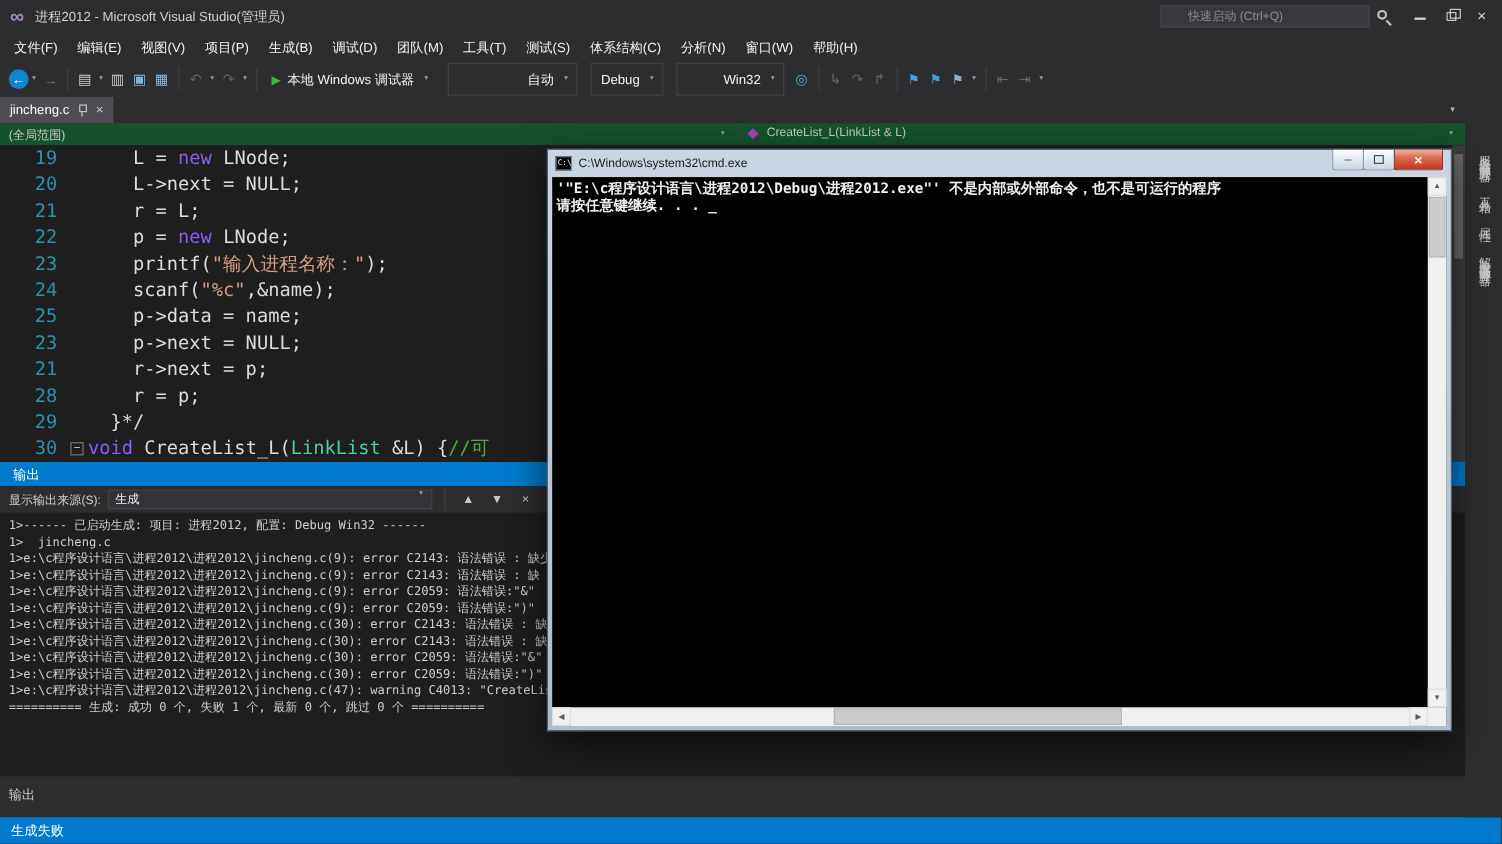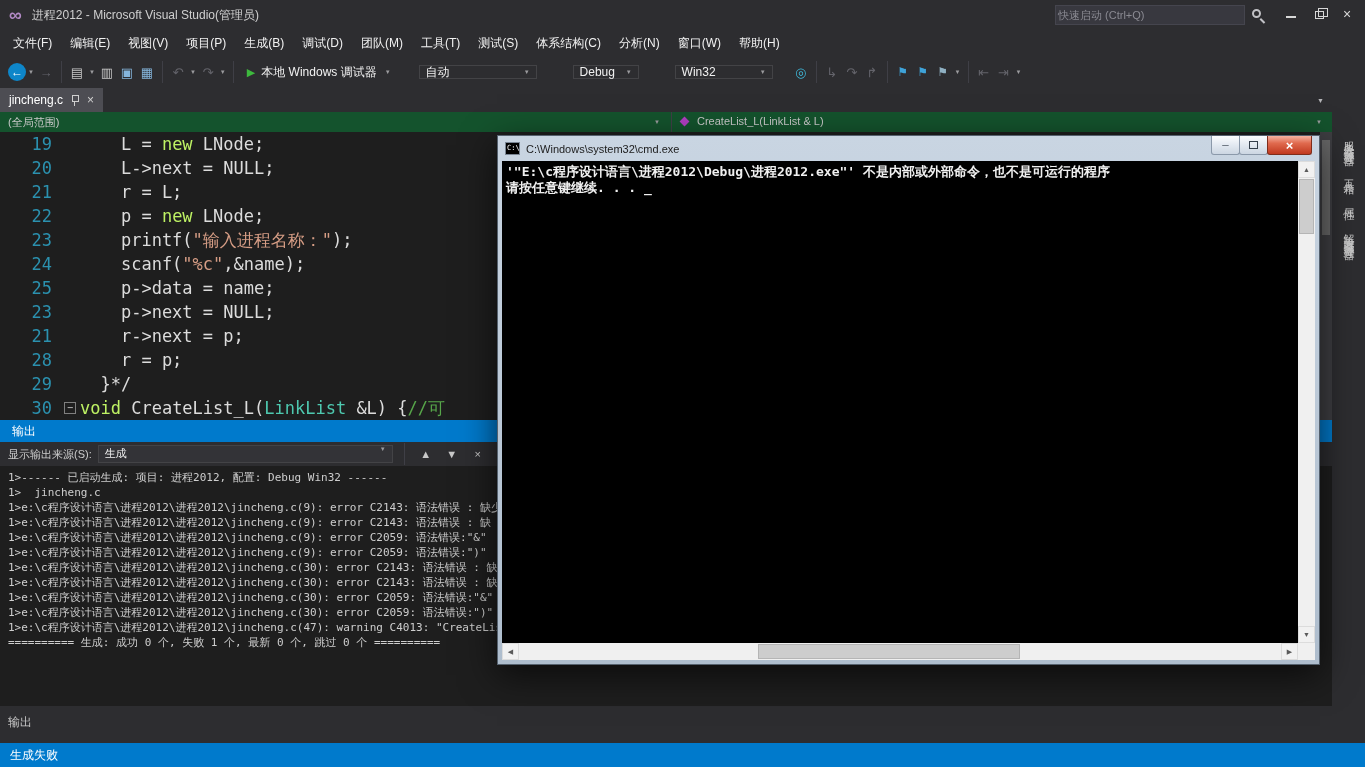--- a/index.html
+++ b/index.html
@@ -11,7 +11,7 @@
   .titlebar{position:absolute;left:0;top:0;width:1365px;height:30px;display:flex;align-items:center;}
   .vs-logo{color:#b28ac5;font-size:18px;font-weight:bold;margin:0 10px 0 9px;}
   .title-text{color:#d0d0d0;font-size:12px;}
-  .quick-launch{position:absolute;left:1055px;top:5px;width:190px;height:20px;background:#38383f;border:1px solid #45454e;color:#8a8a92;font-size:11px;line-height:18px;padding-left:2px;}
+  .quick-launch{position:absolute;left:1055px;top:5px;width:190px;height:20px;background:#38383f;border:1px solid #45454e;color:#8a8a92;font-size:11px;line-height:18px;padding-left:24px;}
   .search-glyph{position:absolute;left:1252px;top:9px;width:9px;height:9px;border:2px solid #c2c2c6;border-radius:50%;}
   .search-glyph::after{content:"";position:absolute;left:7px;top:7px;width:6px;height:2px;background:#c2c2c6;transform:rotate(45deg);transform-origin:0 0;}
   .win-btn{position:absolute;top:0;width:28px;height:28px;display:flex;align-items:center;justify-content:center;color:#d7d7d7;font-size:14px;}

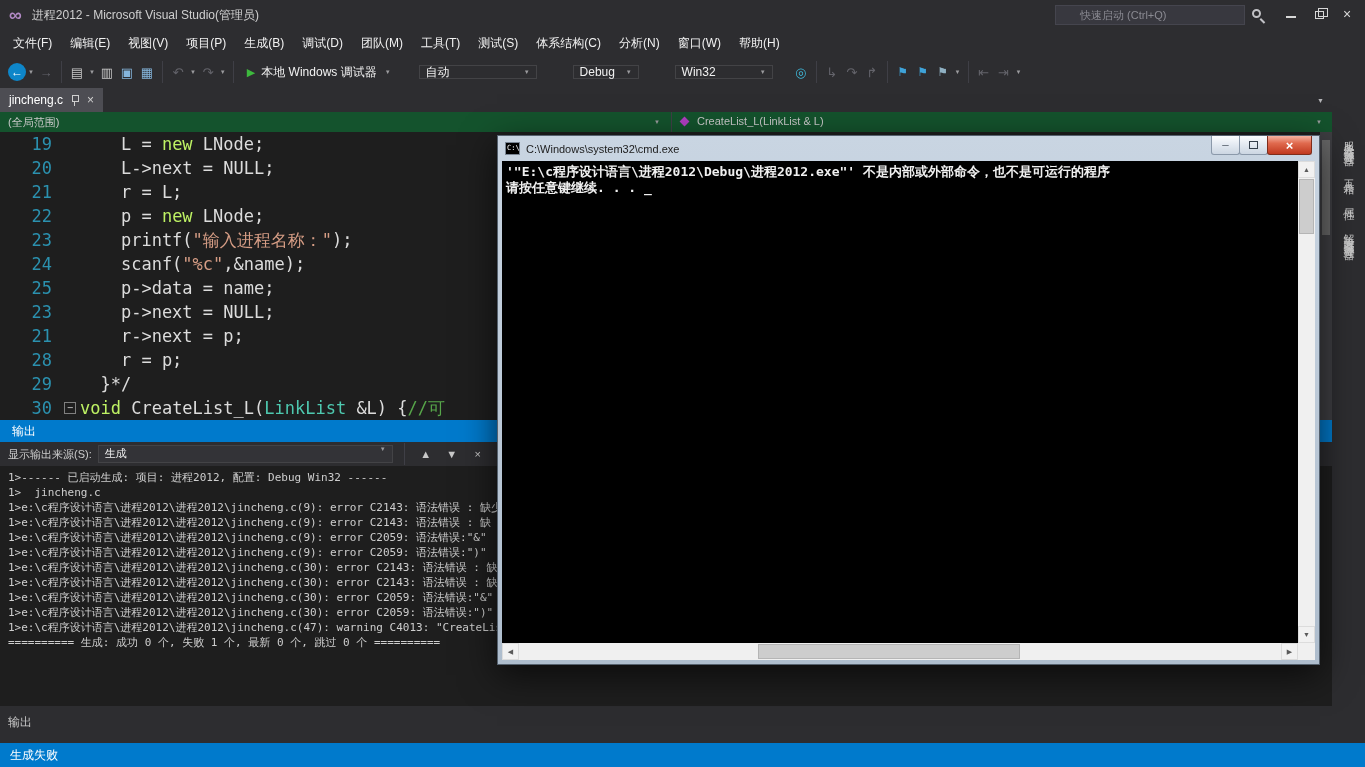--- a/index.html
+++ b/index.html
@@ -36,7 +36,7 @@
   .tb-circle{width:18px;height:18px;border-radius:50%;background:#0e86c9;color:#fff;display:inline-flex;align-items:center;justify-content:center;font-size:12px;flex:none;}
   .debug-btn{display:inline-flex;align-items:center;gap:6px;background:transparent;border:none;color:#f1f1f1;font-size:12px;padding:4px 8px;font-family:inherit;}
   .play{color:#3db93d;font-size:11px;}
-  .combo{display:inline-flex;align-items:center;justify-content:space-between;height:14px;background:#2d2d30;border:1px solid #434346;color:#f1f1f1;font-size:12px;padding:0 6px;margin:0 18px;flex:none;}
+  .combo{display:inline-flex;align-items:center;justify-content:flex-end;height:30px;background:#2d2d30;border:1px solid #434346;color:#f1f1f1;font-size:12px;padding:0 6px;margin:0 6px;flex:none;}
   .combo .caret{font-size:6px;color:#9b9b9e;margin-left:8px;}
   .w-auto{width:118px;} .w-config{width:66px;} .w-platform{width:98px;}
 

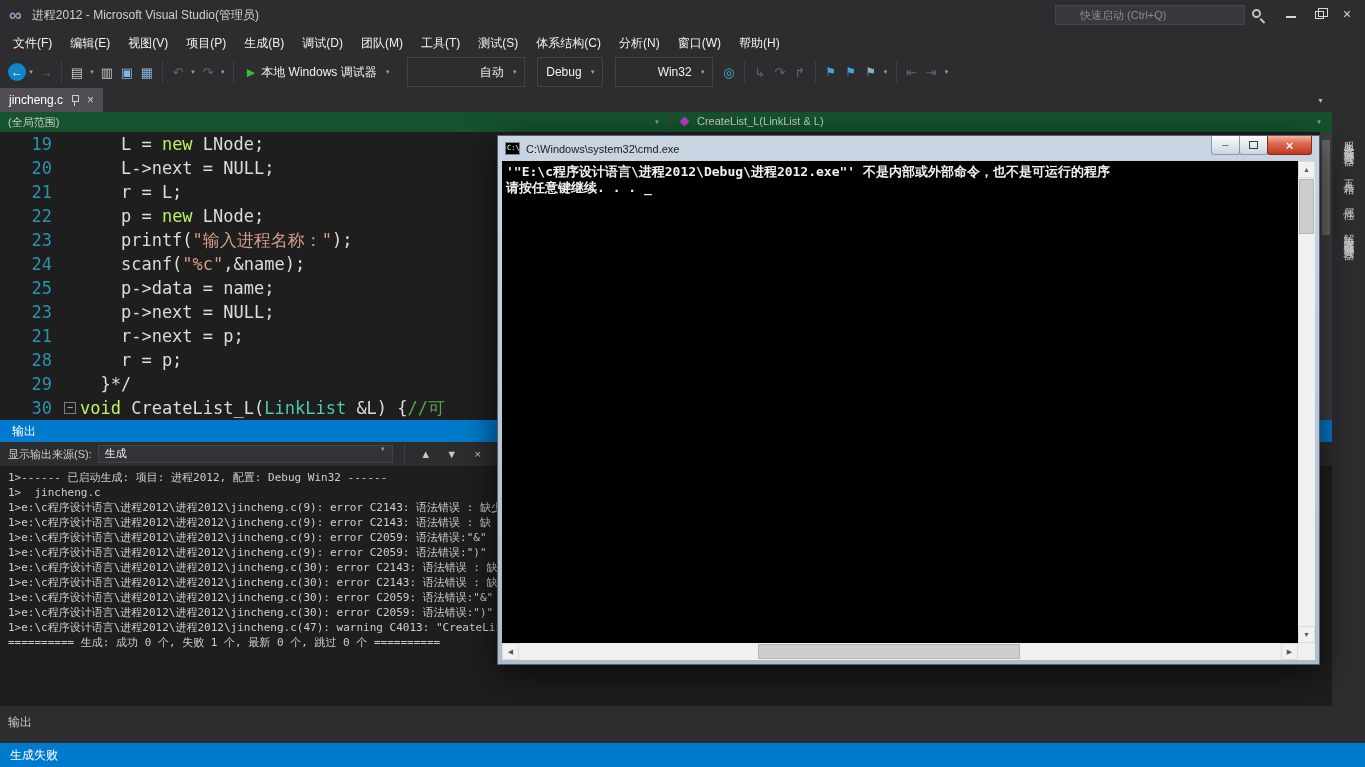--- a/index.html
+++ b/index.html
@@ -63,7 +63,7 @@
   .fold{width:18px;flex:none;position:relative;}
   .fold-box{position:absolute;left:2px;top:6px;width:12px;height:12px;border:1px solid #7f7f7f;color:#c8c8c8;font-size:10px;line-height:10px;text-align:center;background:#1e1e1e;}
   .ctext{white-space:pre;}
-  .tk-def{color:#dcdcdc;} .tk-kw{color:#bef264;} .tk-str{color:#d69d85;} .tk-cmt{color:#57a64a;} .tk-typ{color:#4ec9b0;}
+  .tk-def{color:#dcdcdc;} .tk-kw{color:#8b5cf6;} .tk-str{color:#d69d85;} .tk-cmt{color:#57a64a;} .tk-typ{color:#4ec9b0;}
   .ed-scroll{position:absolute;right:0;top:0;width:12px;height:288px;background:#3e3e42;}
   .ed-thumb{position:absolute;left:2px;top:8px;width:8px;height:95px;background:#686868;}
 

